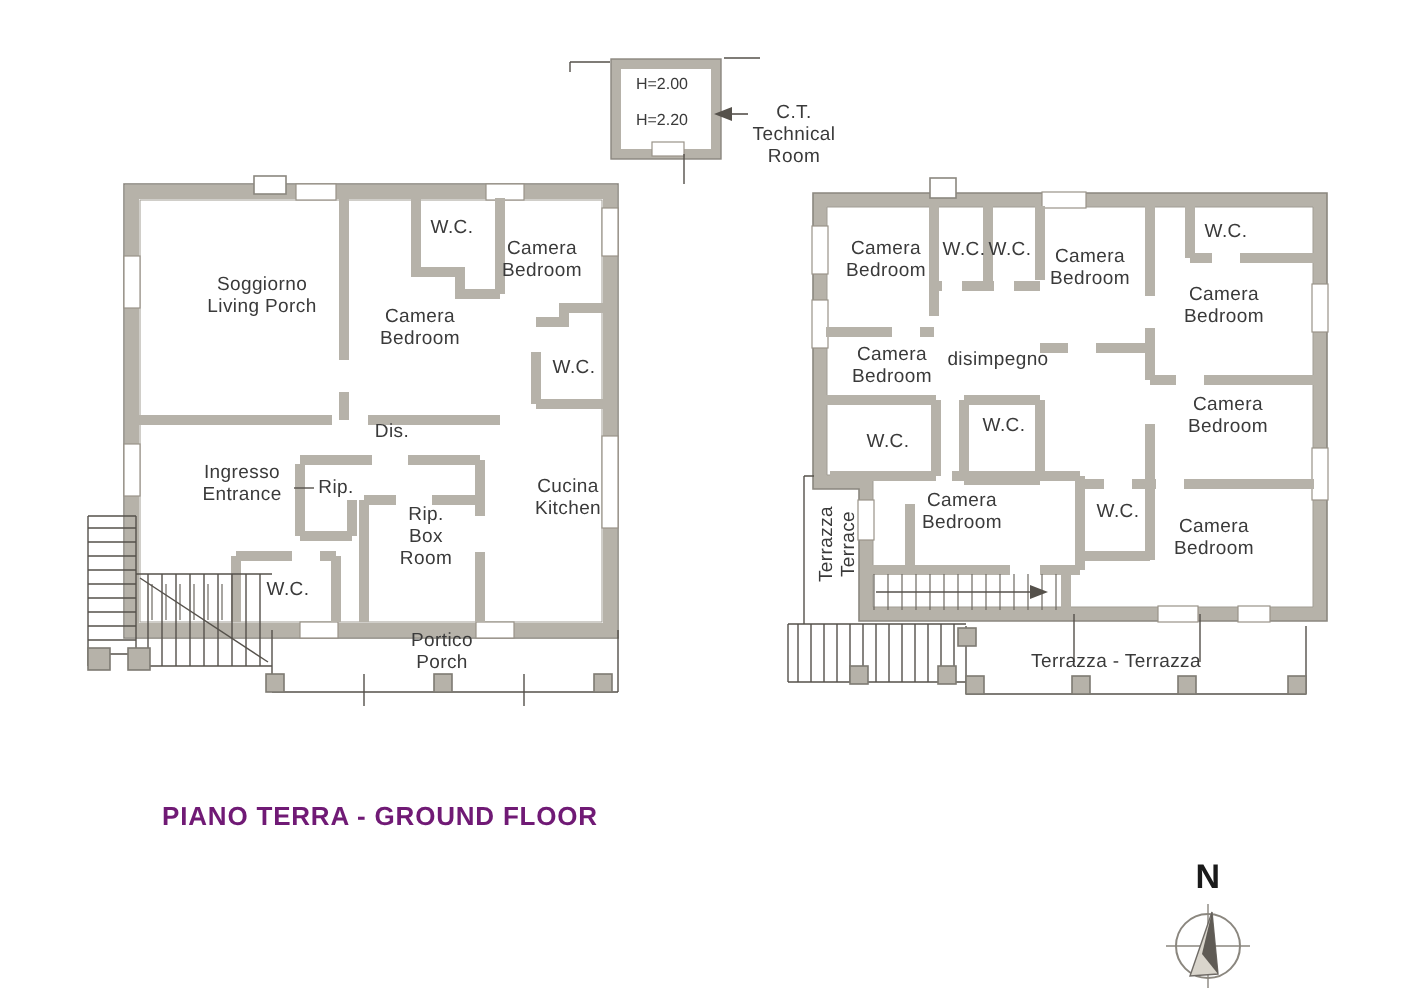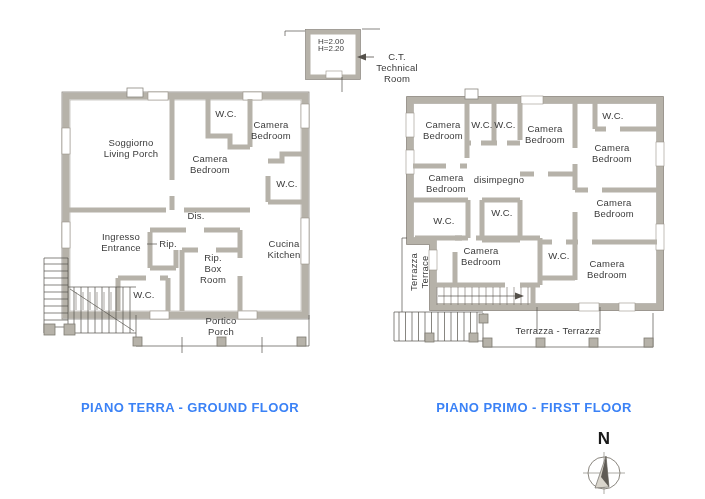--- a/index.html
+++ b/index.html
@@ -162,7 +162,7 @@
 </svg>
 
 <div class="lbl small" style="left:331px; top:42px">H=2.00</div>
-<div class="lbl small" style="left:331px; top:49px">H=2.20</div>
+<div class="lbl small" style="left:331px; top:60px">H=2.20</div>
 <div class="lbl" style="left:397px; top:68px">C.T.
 Technical
 Room</div>

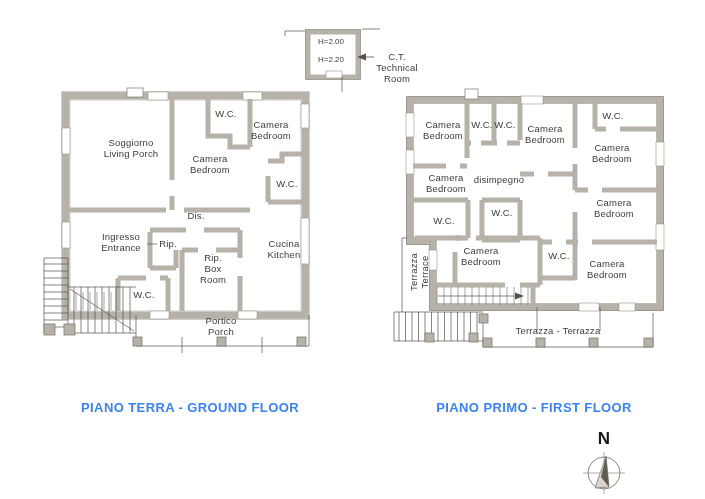--- a/index.html
+++ b/index.html
@@ -16,7 +16,7 @@
   .small { font-size:8px; letter-spacing:0; }
   .vert { transform:translate(-50%,-50%) rotate(-90deg); }
   .title {
-    font-size:13px; font-weight:bold; color:#3b82f6;
+    font-size:13px; font-weight:bold; color:#701a75;
     letter-spacing:0.4px; white-space:nowrap;
   }
   .north { font-size:17px; font-weight:bold; color:#1a1a1a; }

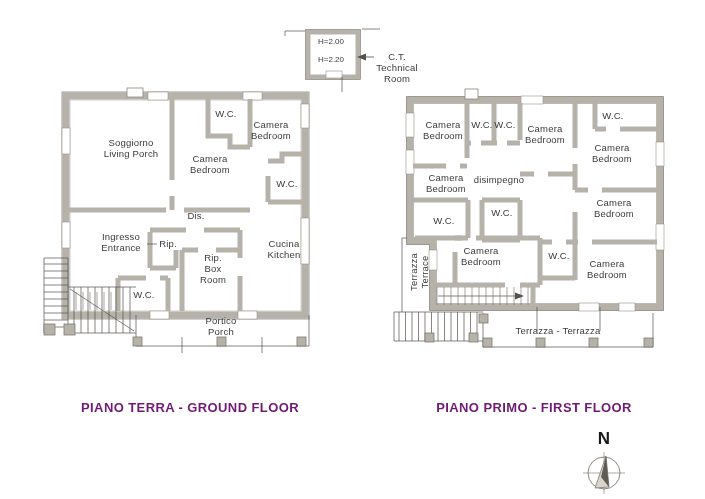--- a/index.html
+++ b/index.html
@@ -213,7 +213,6 @@
 <div class="lbl vert" style="left:419px; top:272px">Terrazza
 Terrace</div>
 <div class="lbl" style="left:558px; top:331px">Terrazza - Terrazza</div>
-<div class="lbl title" style="left:534px; top:408px">PIANO PRIMO - FIRST FLOOR</div>
 
 <div class="lbl north" style="left:604px; top:439px">N</div>
 

